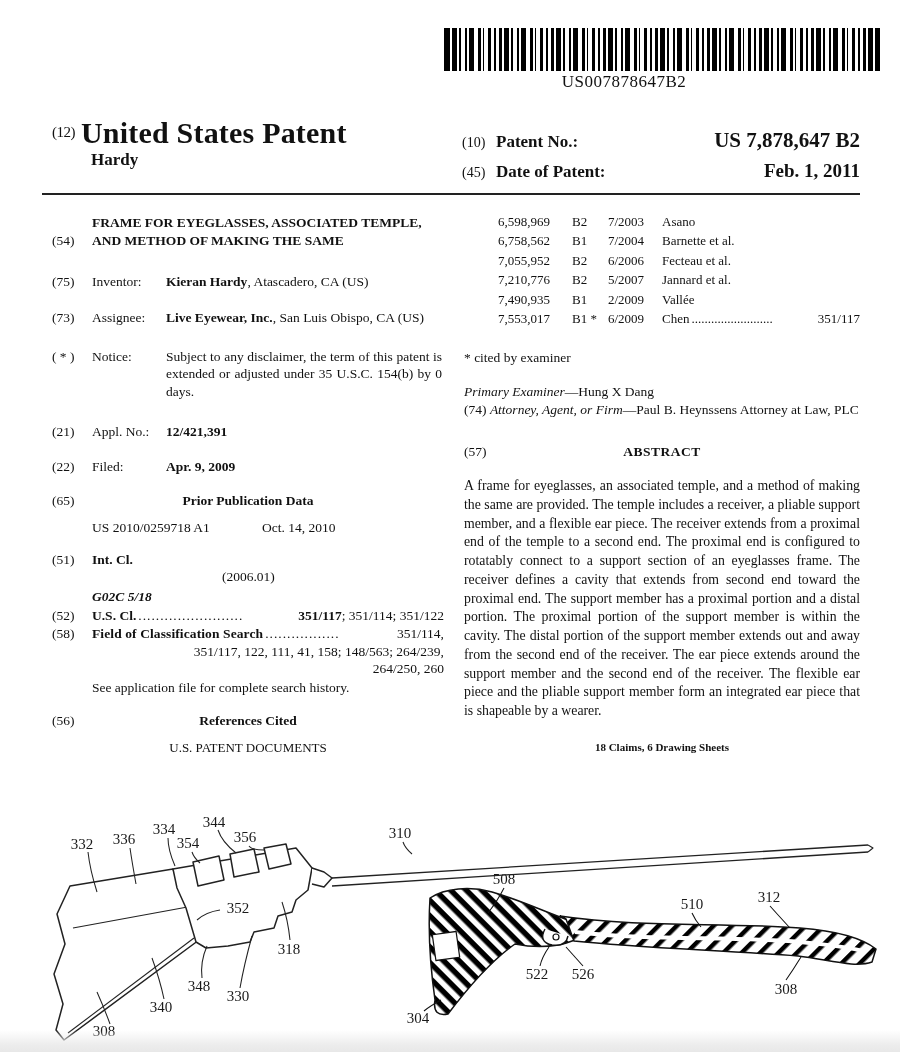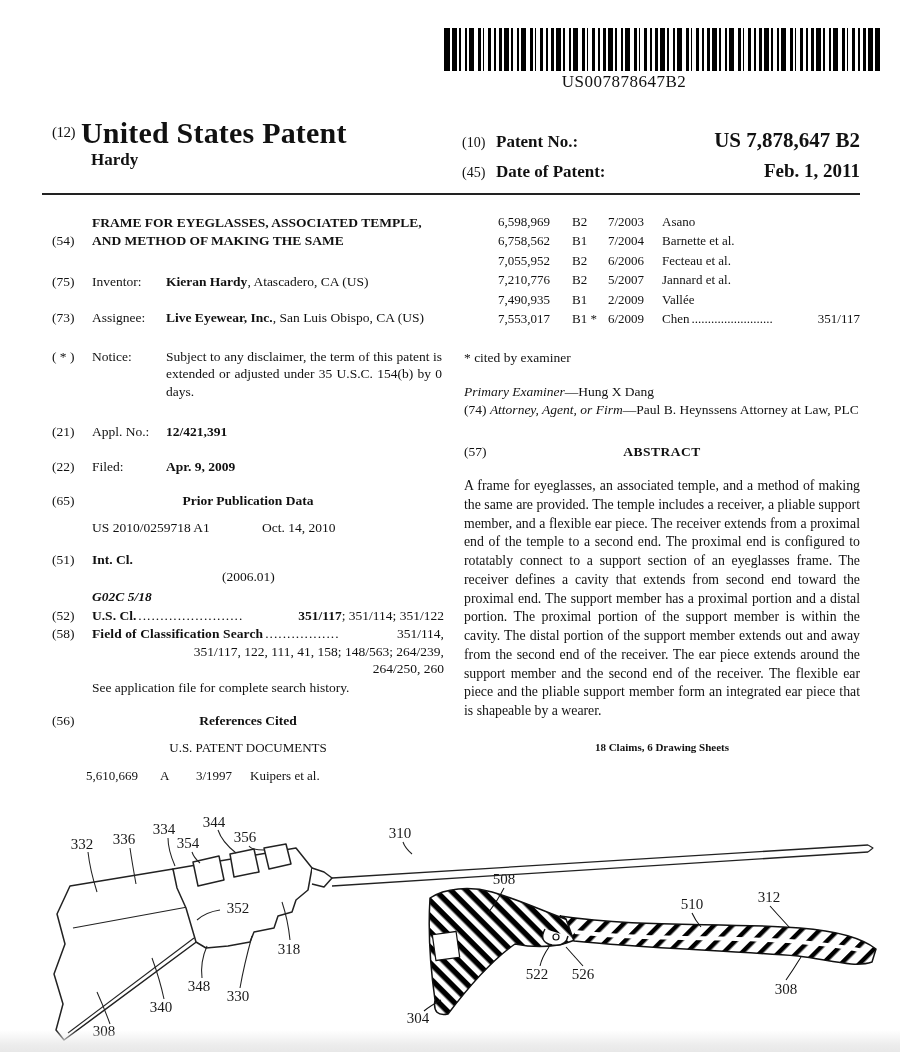--- a/index.html
+++ b/index.html
@@ -188,12 +188,6 @@
       <span class="num-abs">(56)</span>
       <div class="center-head">References Cited</div>
       <div style="text-align:center;margin-top:10px;font-size:13px;">U.S. PATENT DOCUMENTS</div>
-      <div class="ref-row" style="margin-top:11px;font-size:13px;">
-        <span class="ref-no">5,610,669</span>
-        <span class="ref-kind">A</span>
-        <span class="ref-date">3/1997</span>
-        <span class="ref-name">Kuipers et al.</span>
-      </div>
     </div>
   </div>
 

